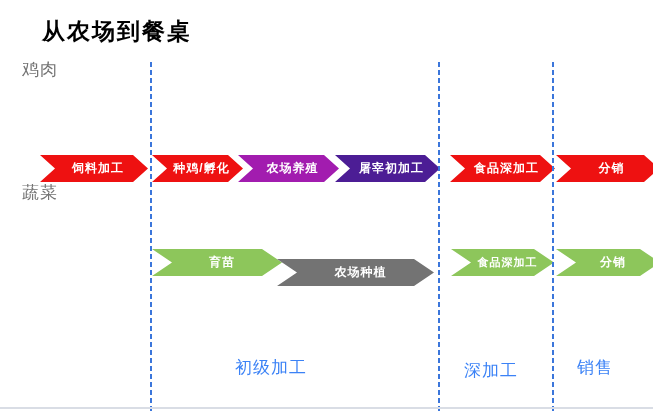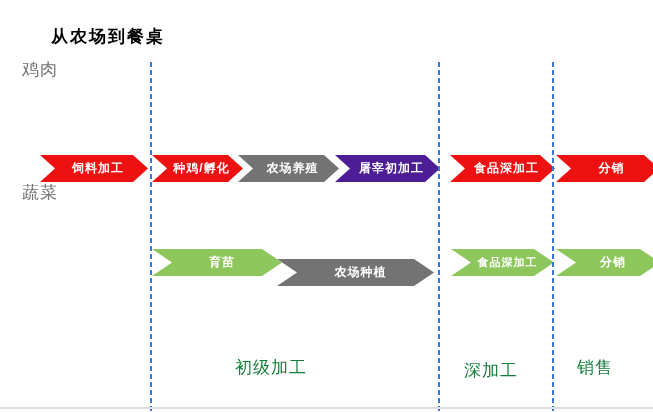--- a/index.html
+++ b/index.html
@@ -13,8 +13,8 @@
   .title{
     position:absolute;left:38px;top:12px;
     font-family:"Liberation Serif", serif;
-    font-size:17px;font-weight:600;color:#000;
-    letter-spacing:2px;margin:13px;
+    font-size:23px;font-weight:600;color:#000;
+    letter-spacing:2px;margin:4px;
   }
   .lane-label{
     position:absolute;left:22px;

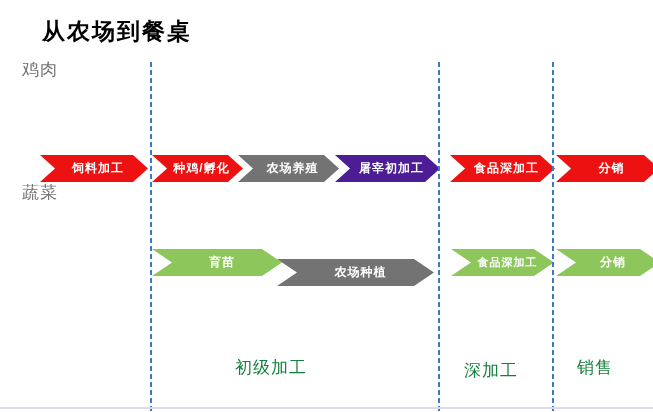--- a/index.html
+++ b/index.html
@@ -51,7 +51,7 @@
       <div class="lane-label" style="top: 58px;">鸡肉</div>
       <div class="step" style="left: 40px; top: 115px; width: 100px; background: rgb(238, 17, 17); padding-left: 8px; clip-path: polygon(0px 0px, calc(100% - 15px) 0px, 100% 50%, calc(100% - 15px) 100%, 0px 100%, 15px 50%);">饲料加工</div>
       <div class="step" style="left: 152px; top: 115px; width: 83px; background: rgb(238, 17, 17); padding-left: 8px; clip-path: polygon(0px 0px, calc(100% - 15px) 0px, 100% 50%, calc(100% - 15px) 100%, 0px 100%, 15px 50%);">种鸡/孵化</div>
-      <div class="step" style="left: 238px; top: 115px; width: 93px; background: #737373; padding-left: 8px; clip-path: polygon(0px 0px, calc(100% - 15px) 0px, 100% 50%, calc(100% - 15px) 100%, 0px 100%, 15px 50%);">农场养殖</div>
+      <div class="step" style="left: 238px; top: 115px; width: 93px; background: #a21caf; padding-left: 8px; clip-path: polygon(0px 0px, calc(100% - 15px) 0px, 100% 50%, calc(100% - 15px) 100%, 0px 100%, 15px 50%);">农场养殖</div>
       <div class="step" style="left: 335px; top: 115px; width: 97px; background: #4c1d95; padding-left: 8px; clip-path: polygon(0px 0px, calc(100% - 15px) 0px, 100% 50%, calc(100% - 15px) 100%, 0px 100%, 15px 50%);">屠宰初加工</div>
       <div class="step" style="left: 450px; top: 115px; width: 97px; background: rgb(238, 17, 17); padding-left: 8px; clip-path: polygon(0px 0px, calc(100% - 15px) 0px, 100% 50%, calc(100% - 15px) 100%, 0px 100%, 15px 50%);">食品深加工</div>
       <div class="step" style="left: 556px; top: 115px; width: 95px; background: rgb(238, 17, 17); padding-left: 8px; clip-path: polygon(0px 0px, calc(100% - 15px) 0px, 100% 50%, calc(100% - 15px) 100%, 0px 100%, 15px 50%);">分销</div>

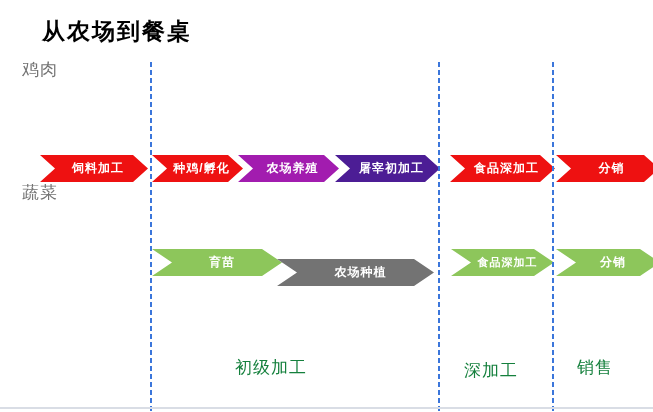--- a/index.html
+++ b/index.html
@@ -35,7 +35,7 @@
   .stage-label{
     position:absolute;
     font-family:"Liberation Serif", serif;
-    font-size:17px;color:#15803d;letter-spacing:1px;
+    font-size:17px;color:#3b82f6;letter-spacing:1px;
   }
   .baseline{
     position:absolute;left:0;top:407px;width:653px;height:2px;

